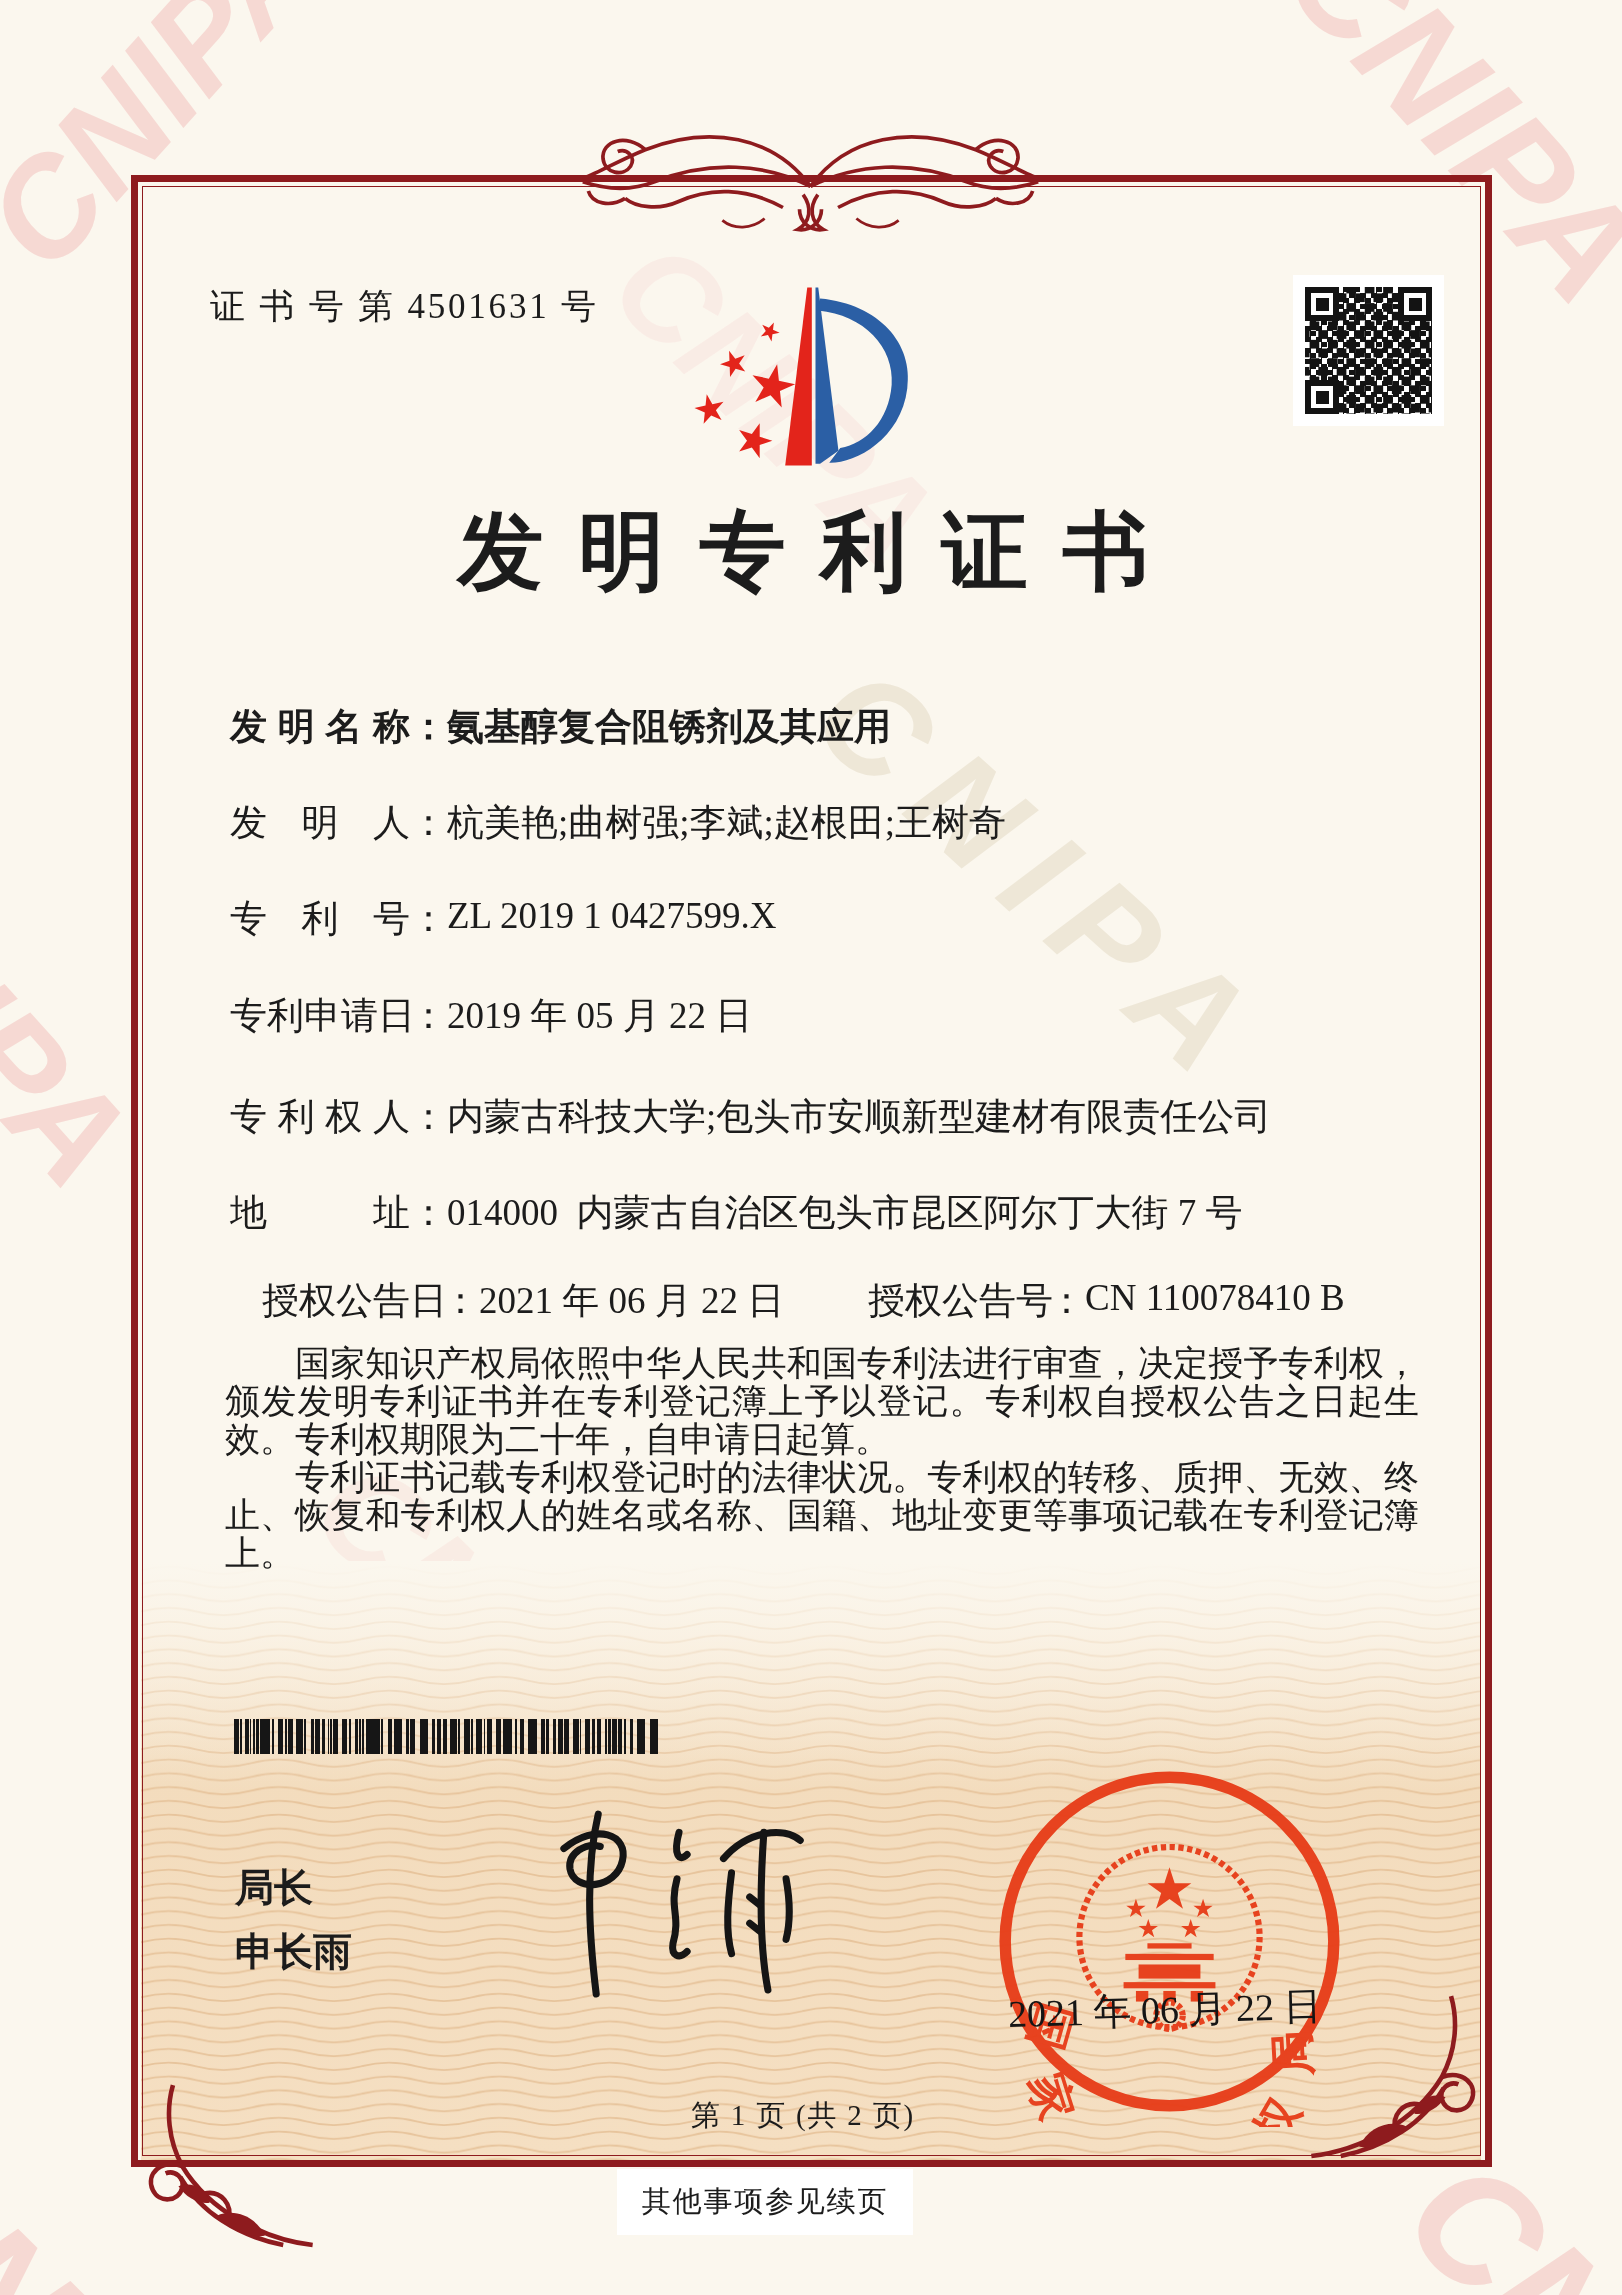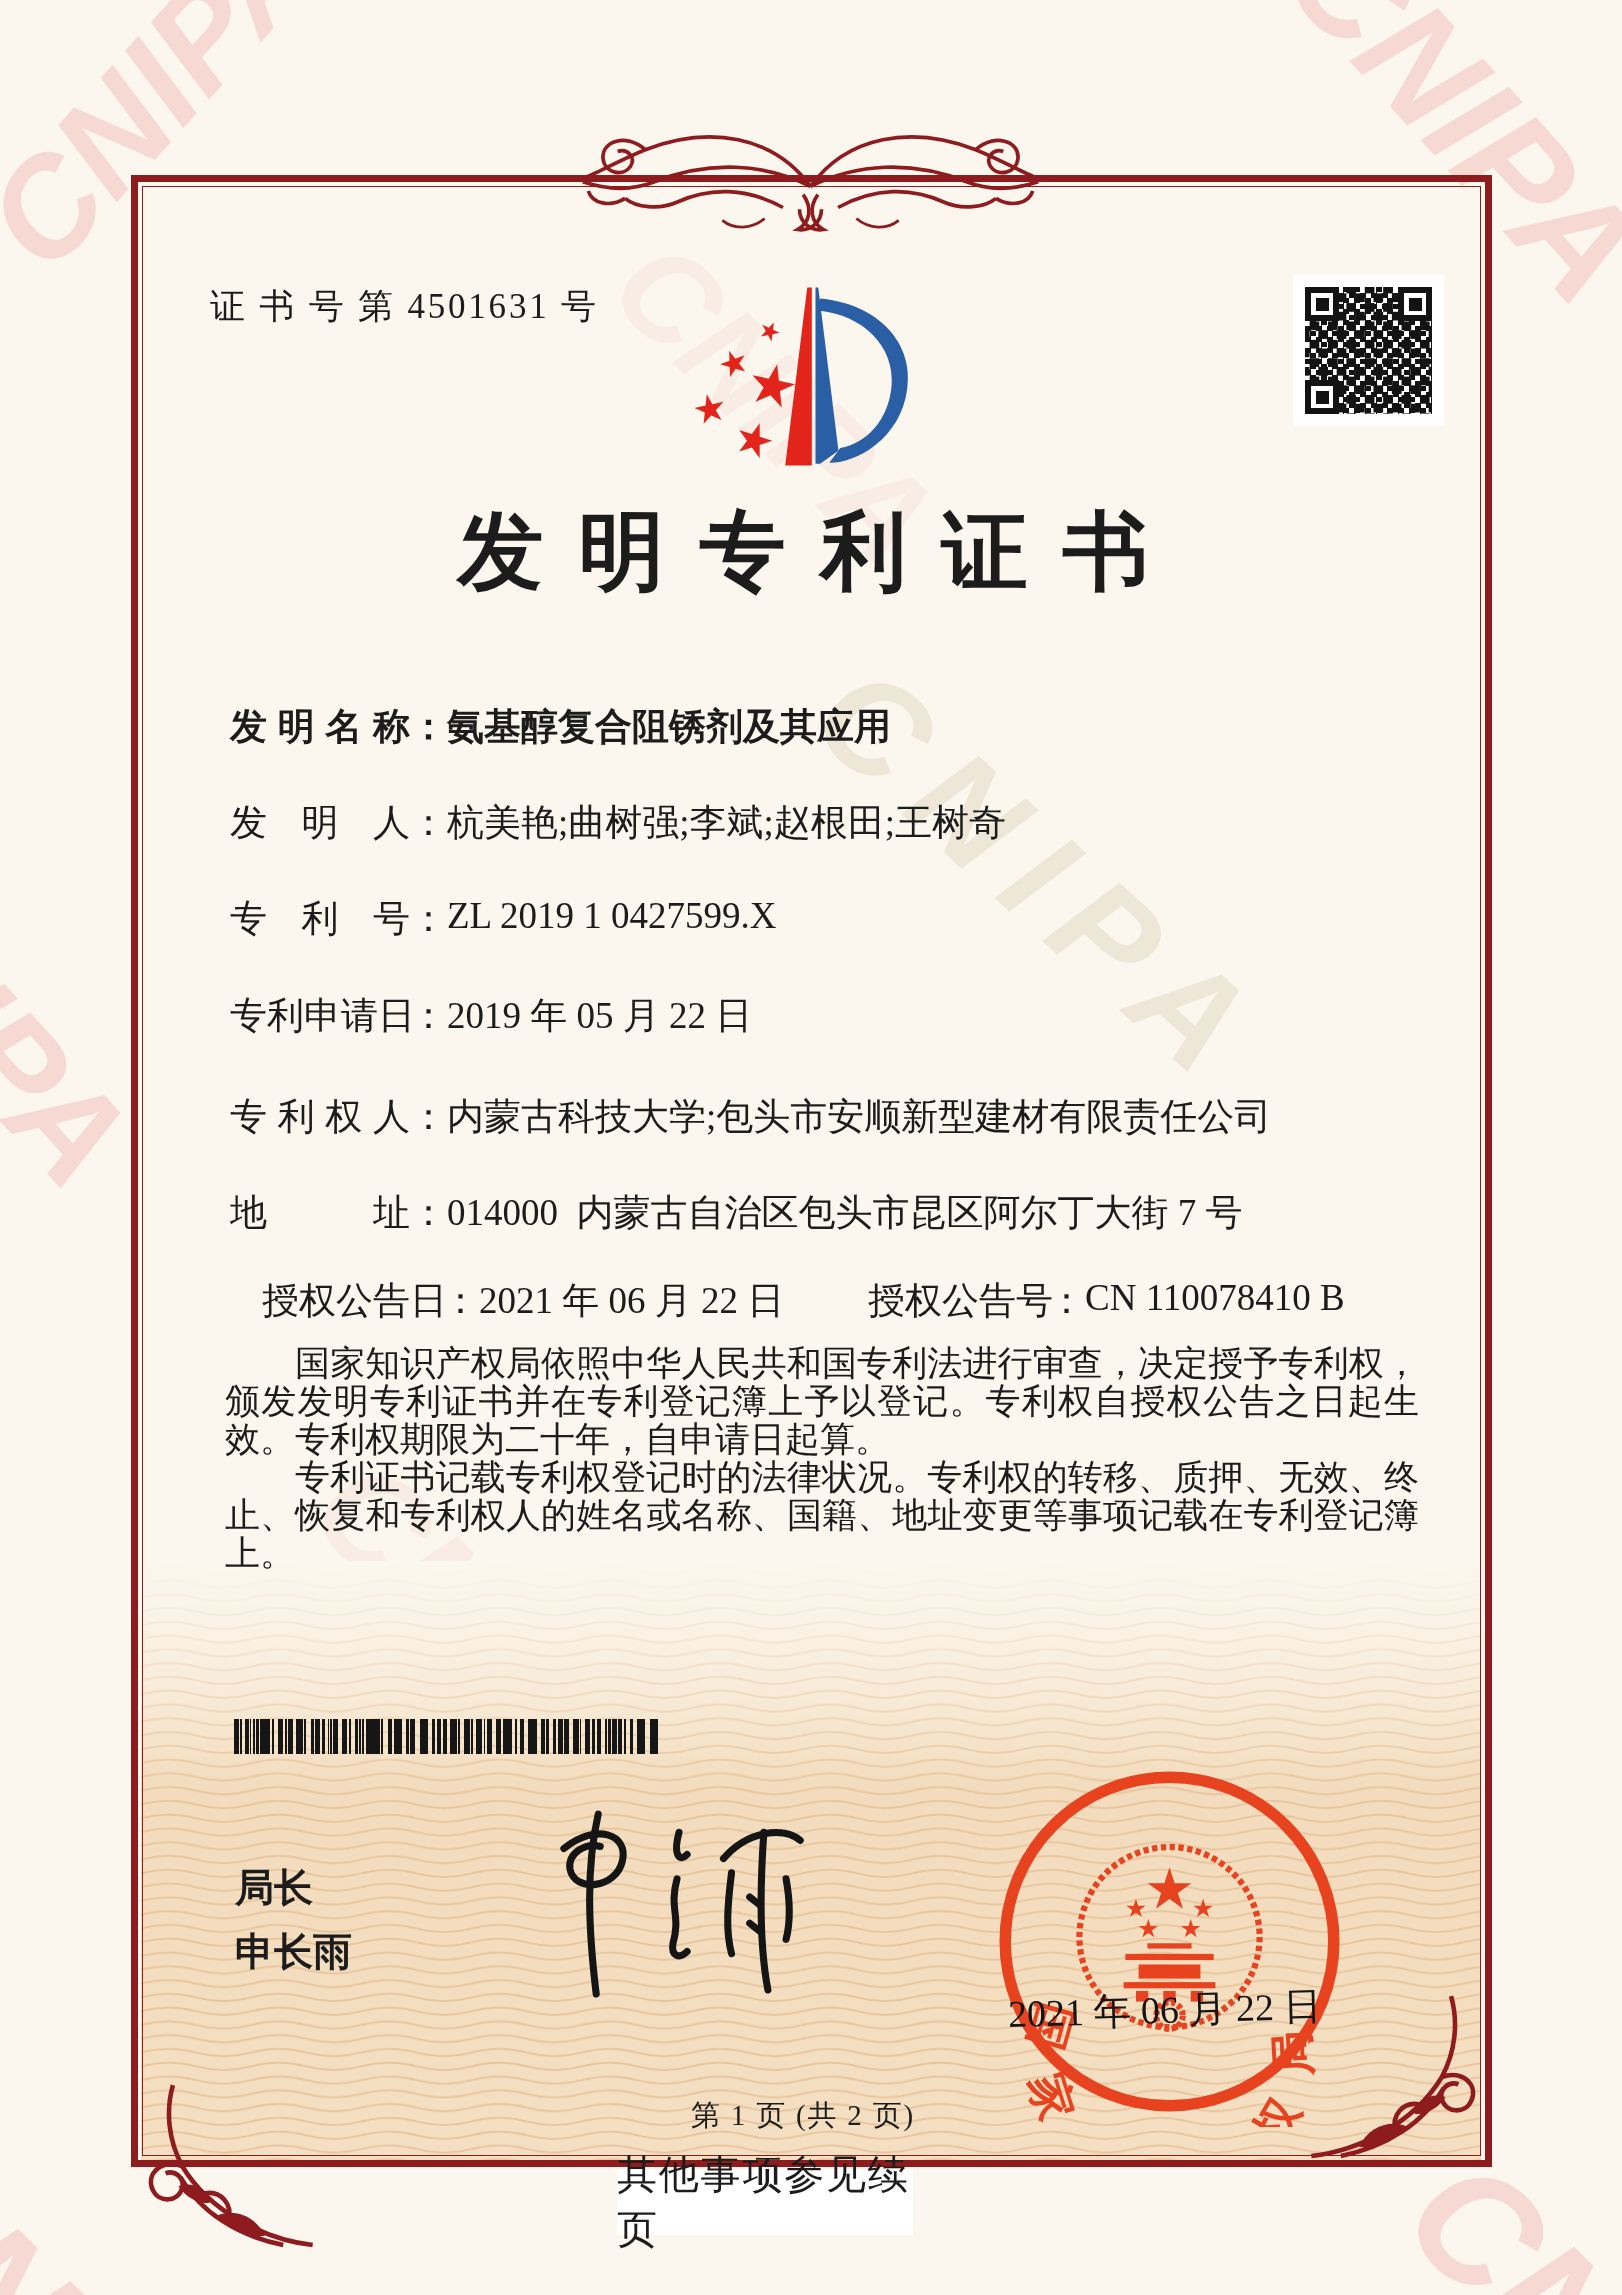--- a/index.html
+++ b/index.html
@@ -113,7 +113,7 @@
   .note-box{
     position:absolute;left:617px;top:2169px;width:296px;height:66px;z-index:3;
     background:#fff;display:flex;align-items:center;justify-content:center;
-    font-size:40px;letter-spacing:1.8px;
+    font-size:29px;letter-spacing:1.8px;
   }
 </style>
 </head>

